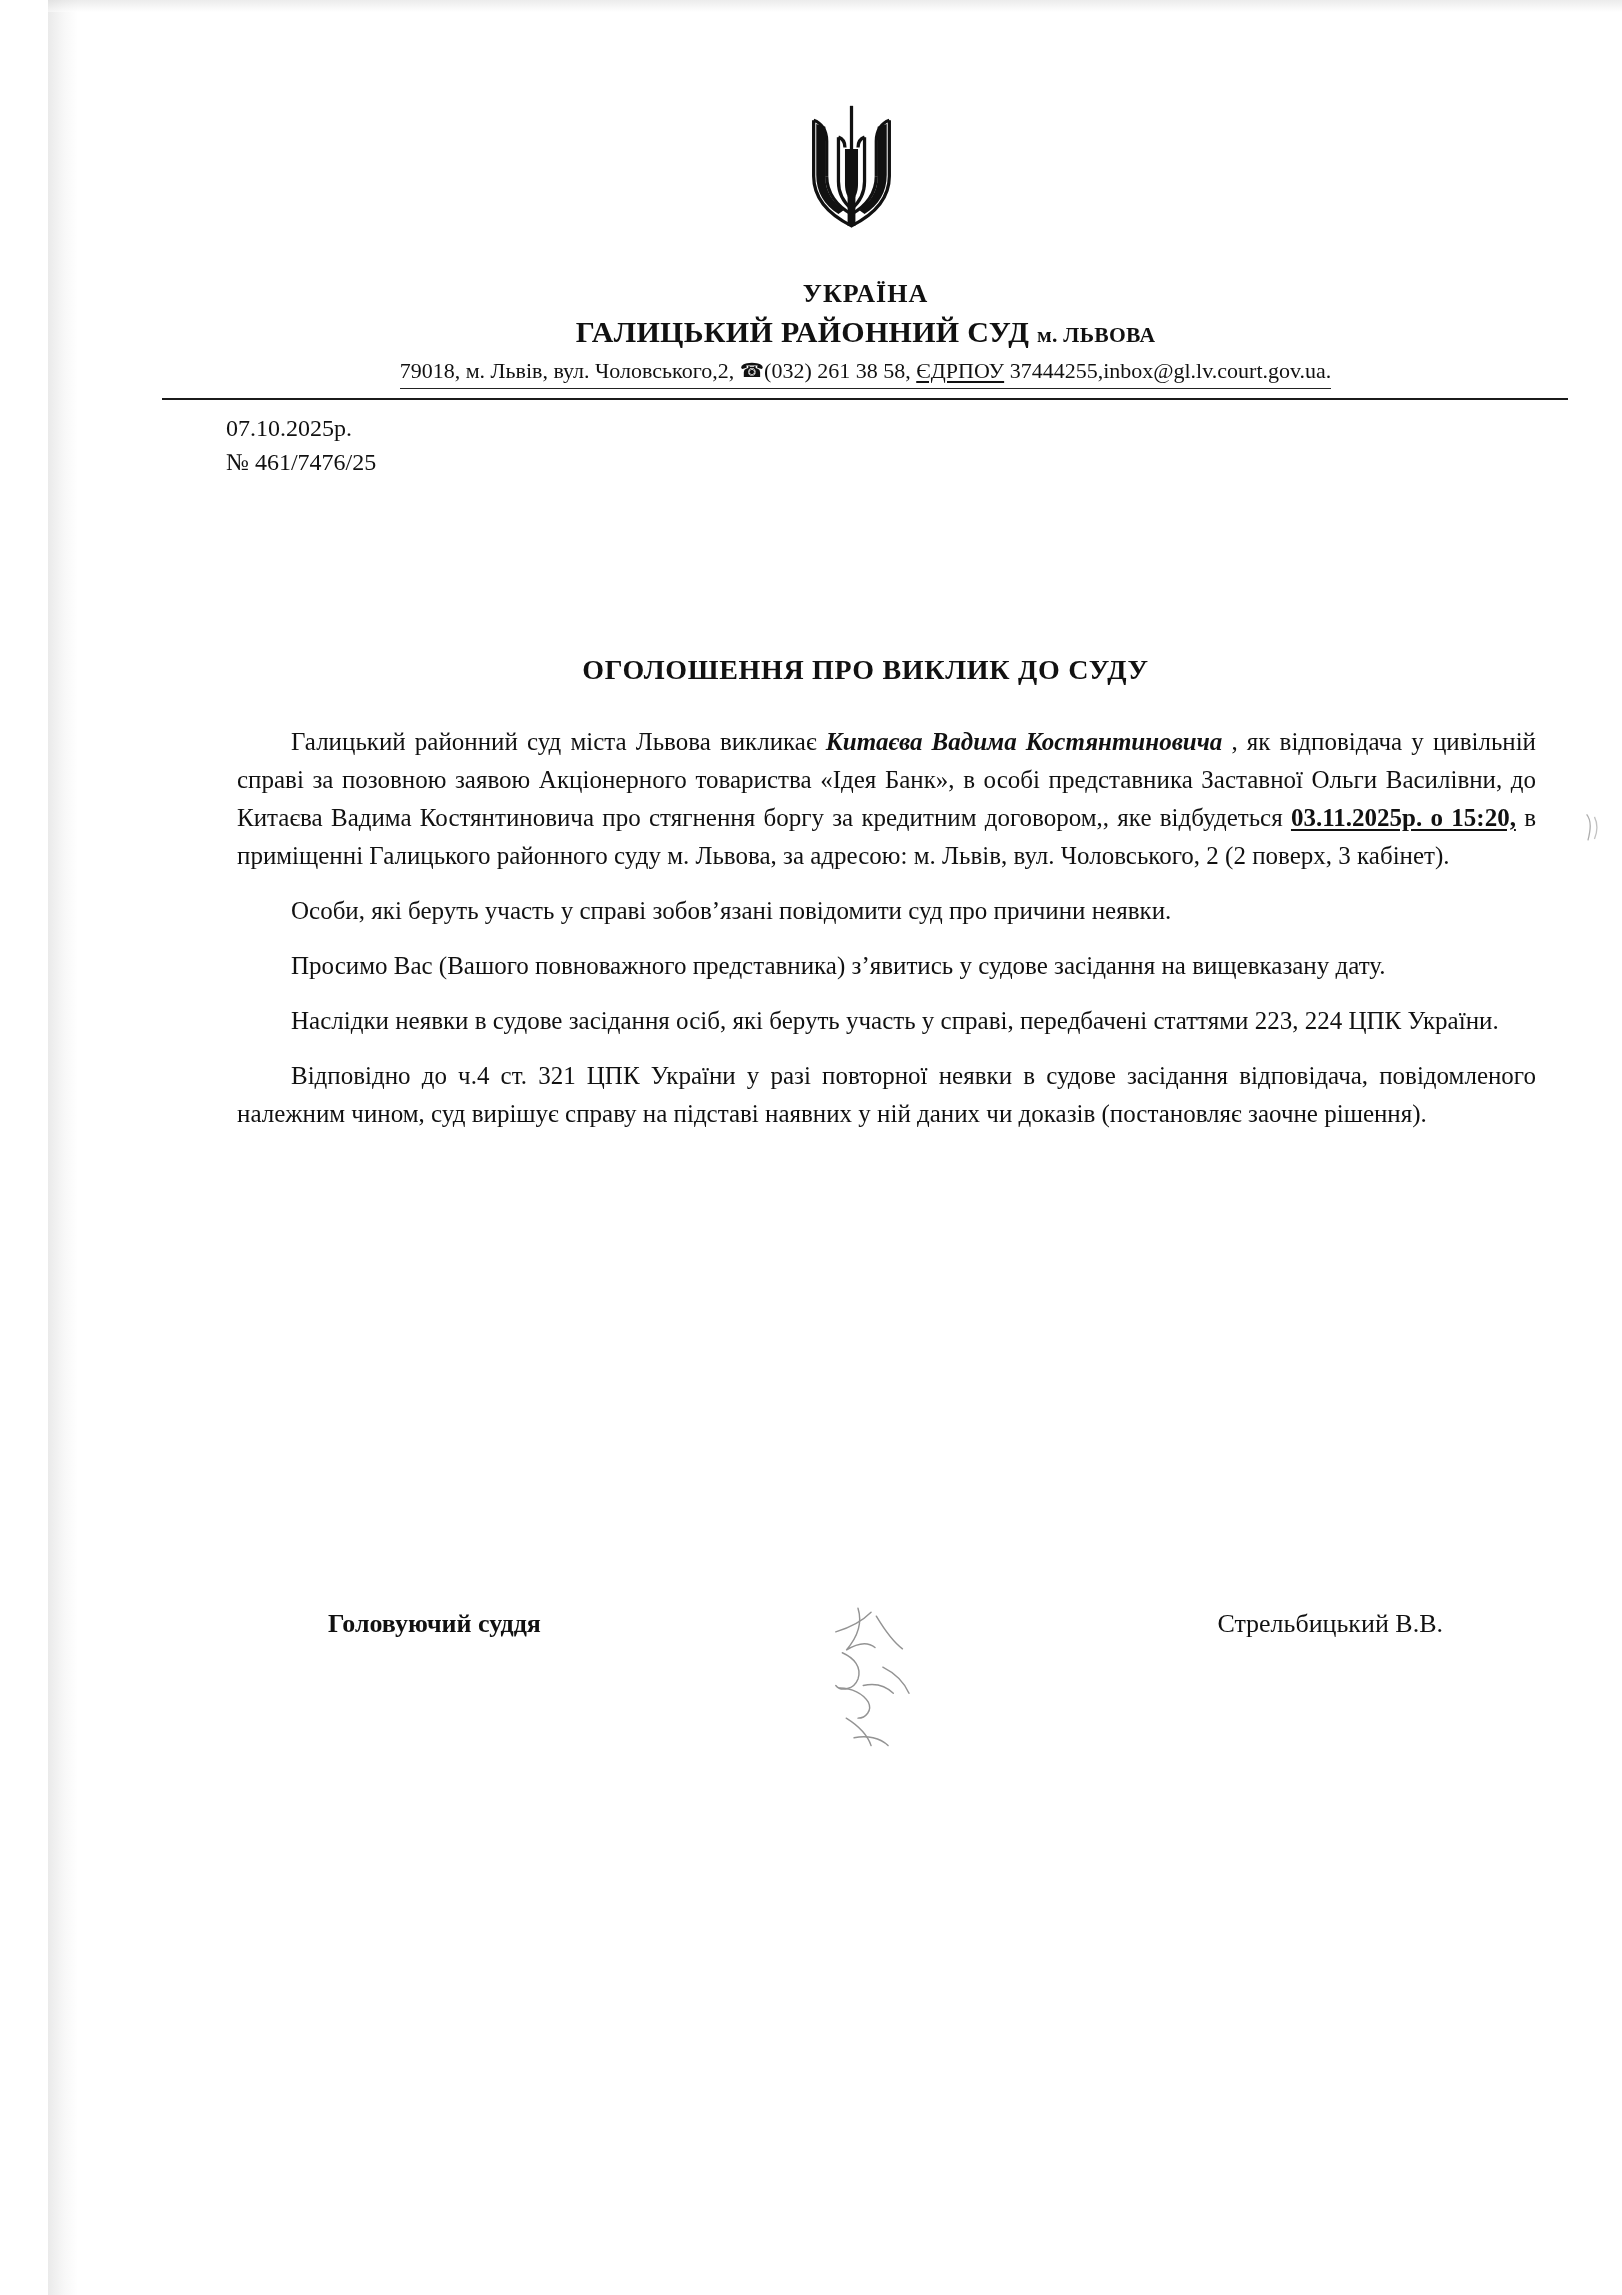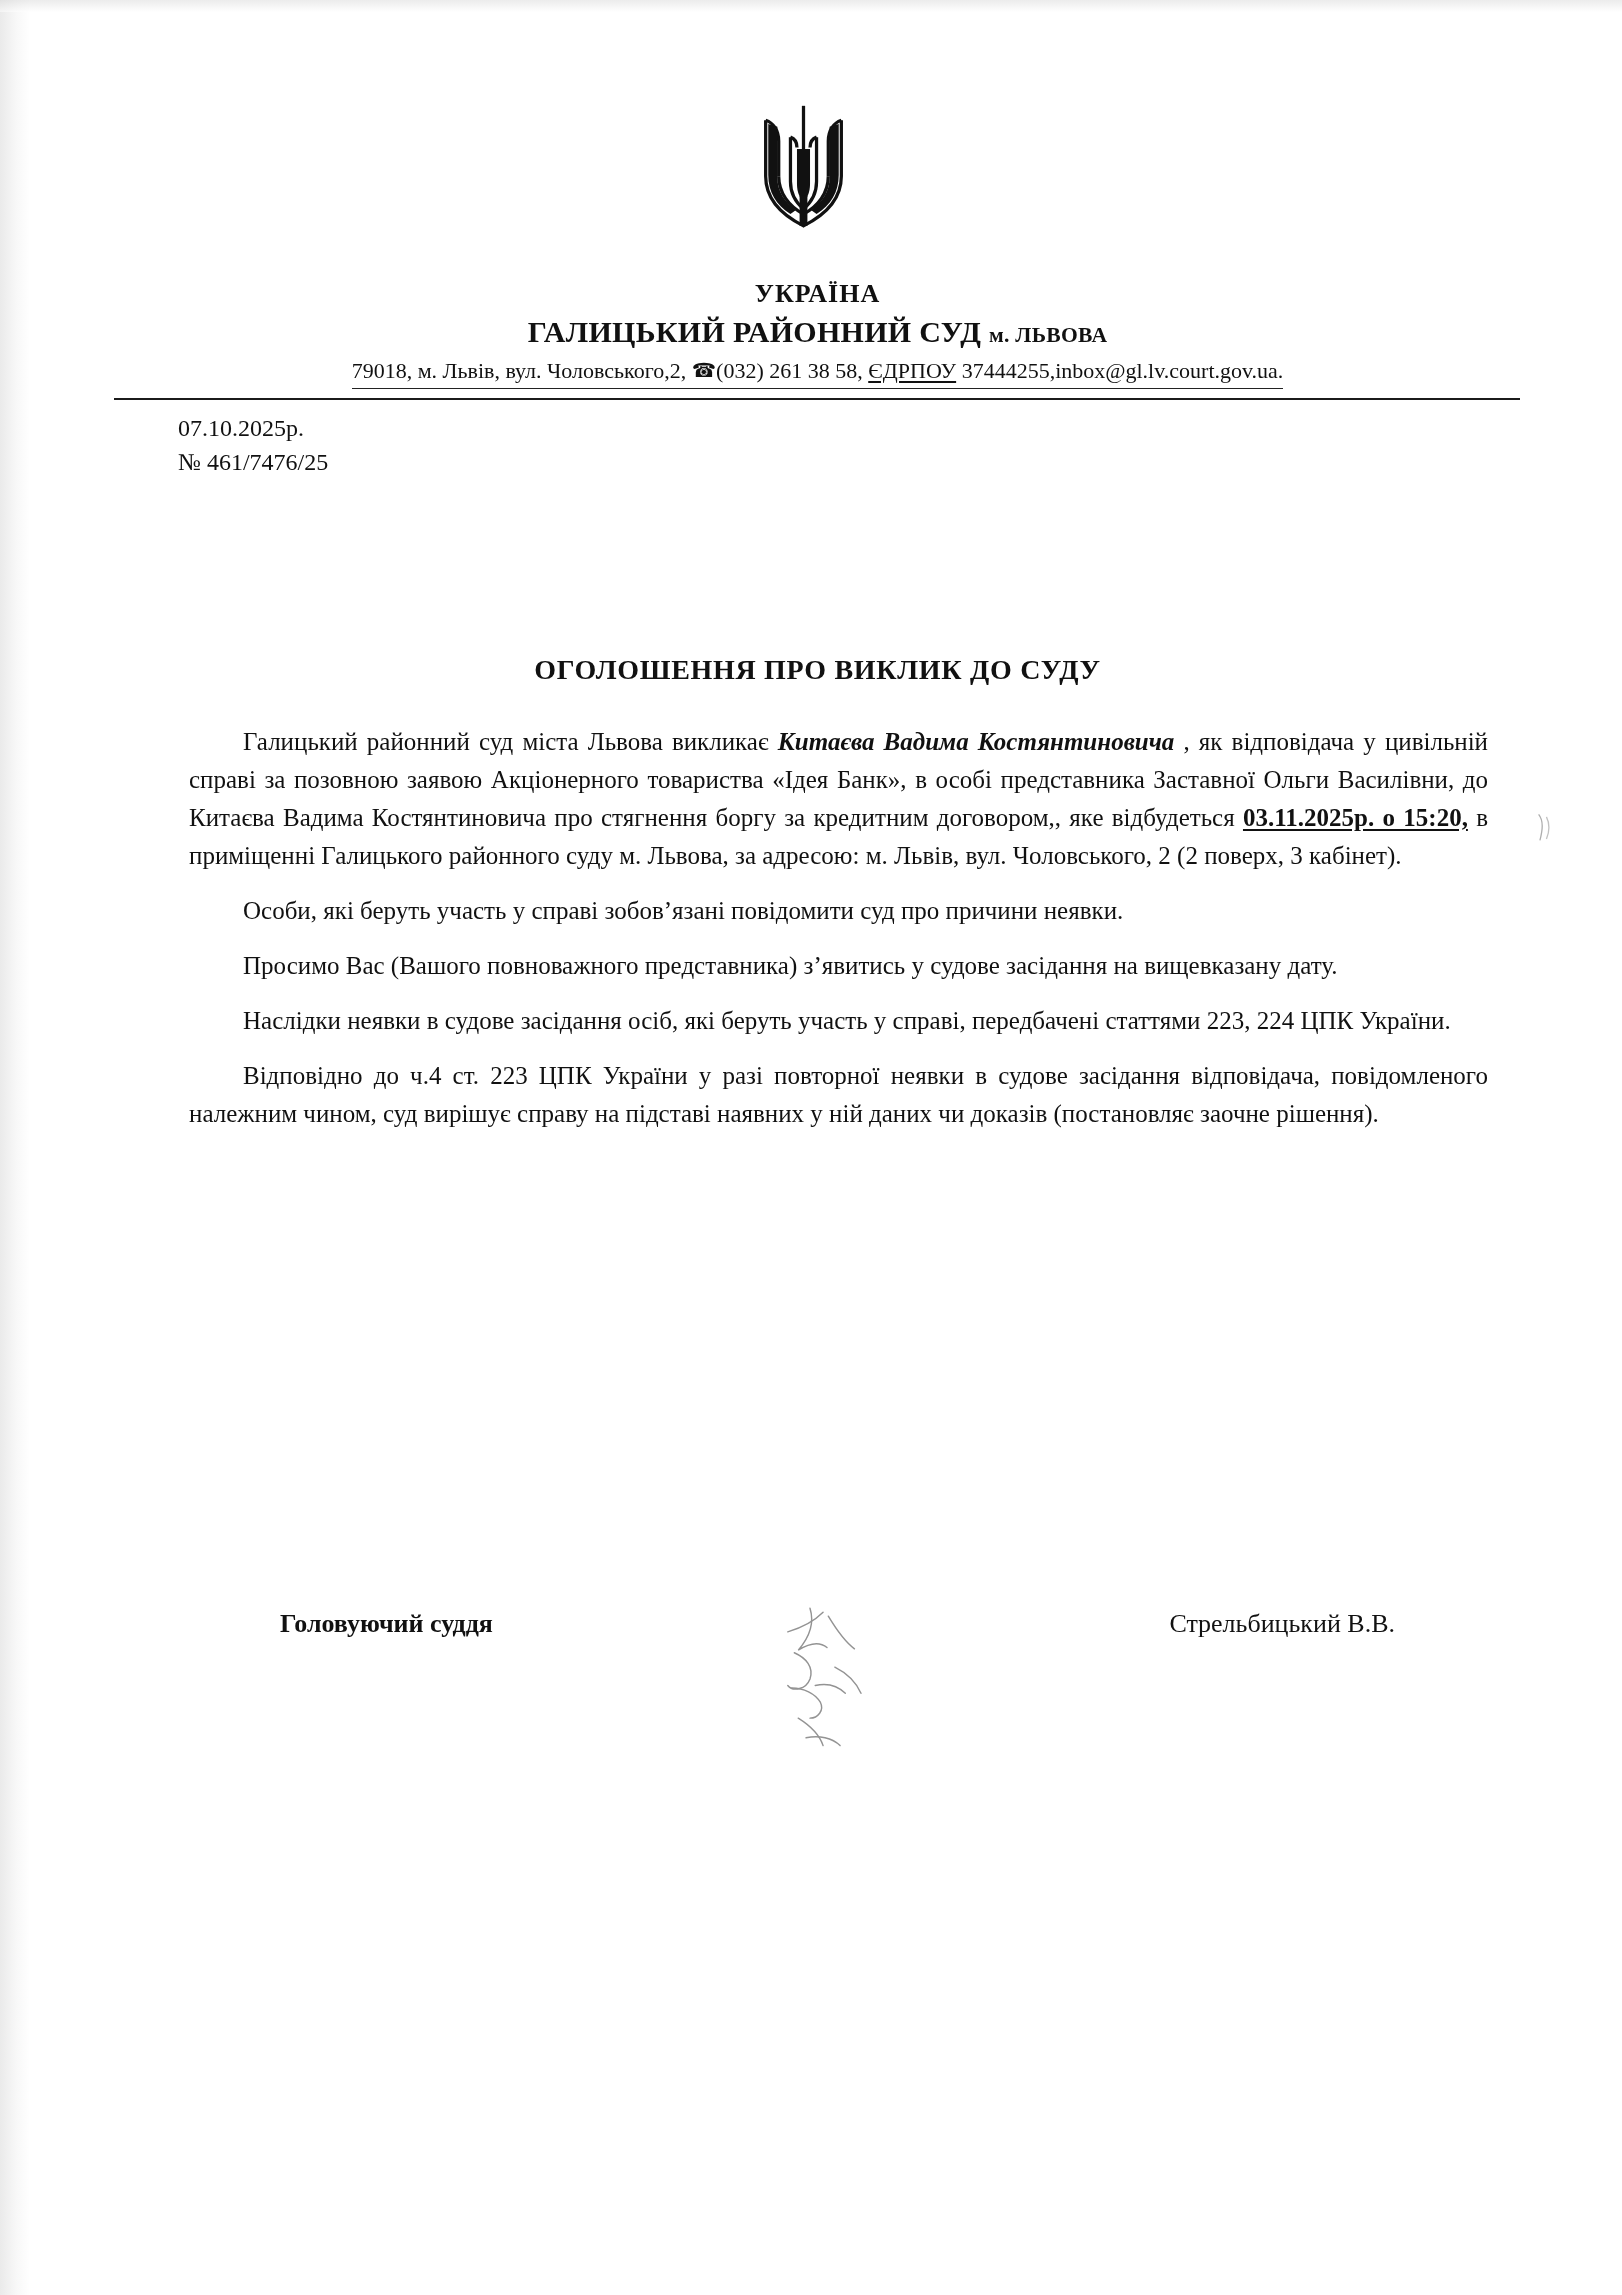--- a/index.html
+++ b/index.html
@@ -20,6 +20,7 @@
     position: absolute;
     inset: 0;
     padding: 2px;
+    margin-left: 48px;
   }
 
   

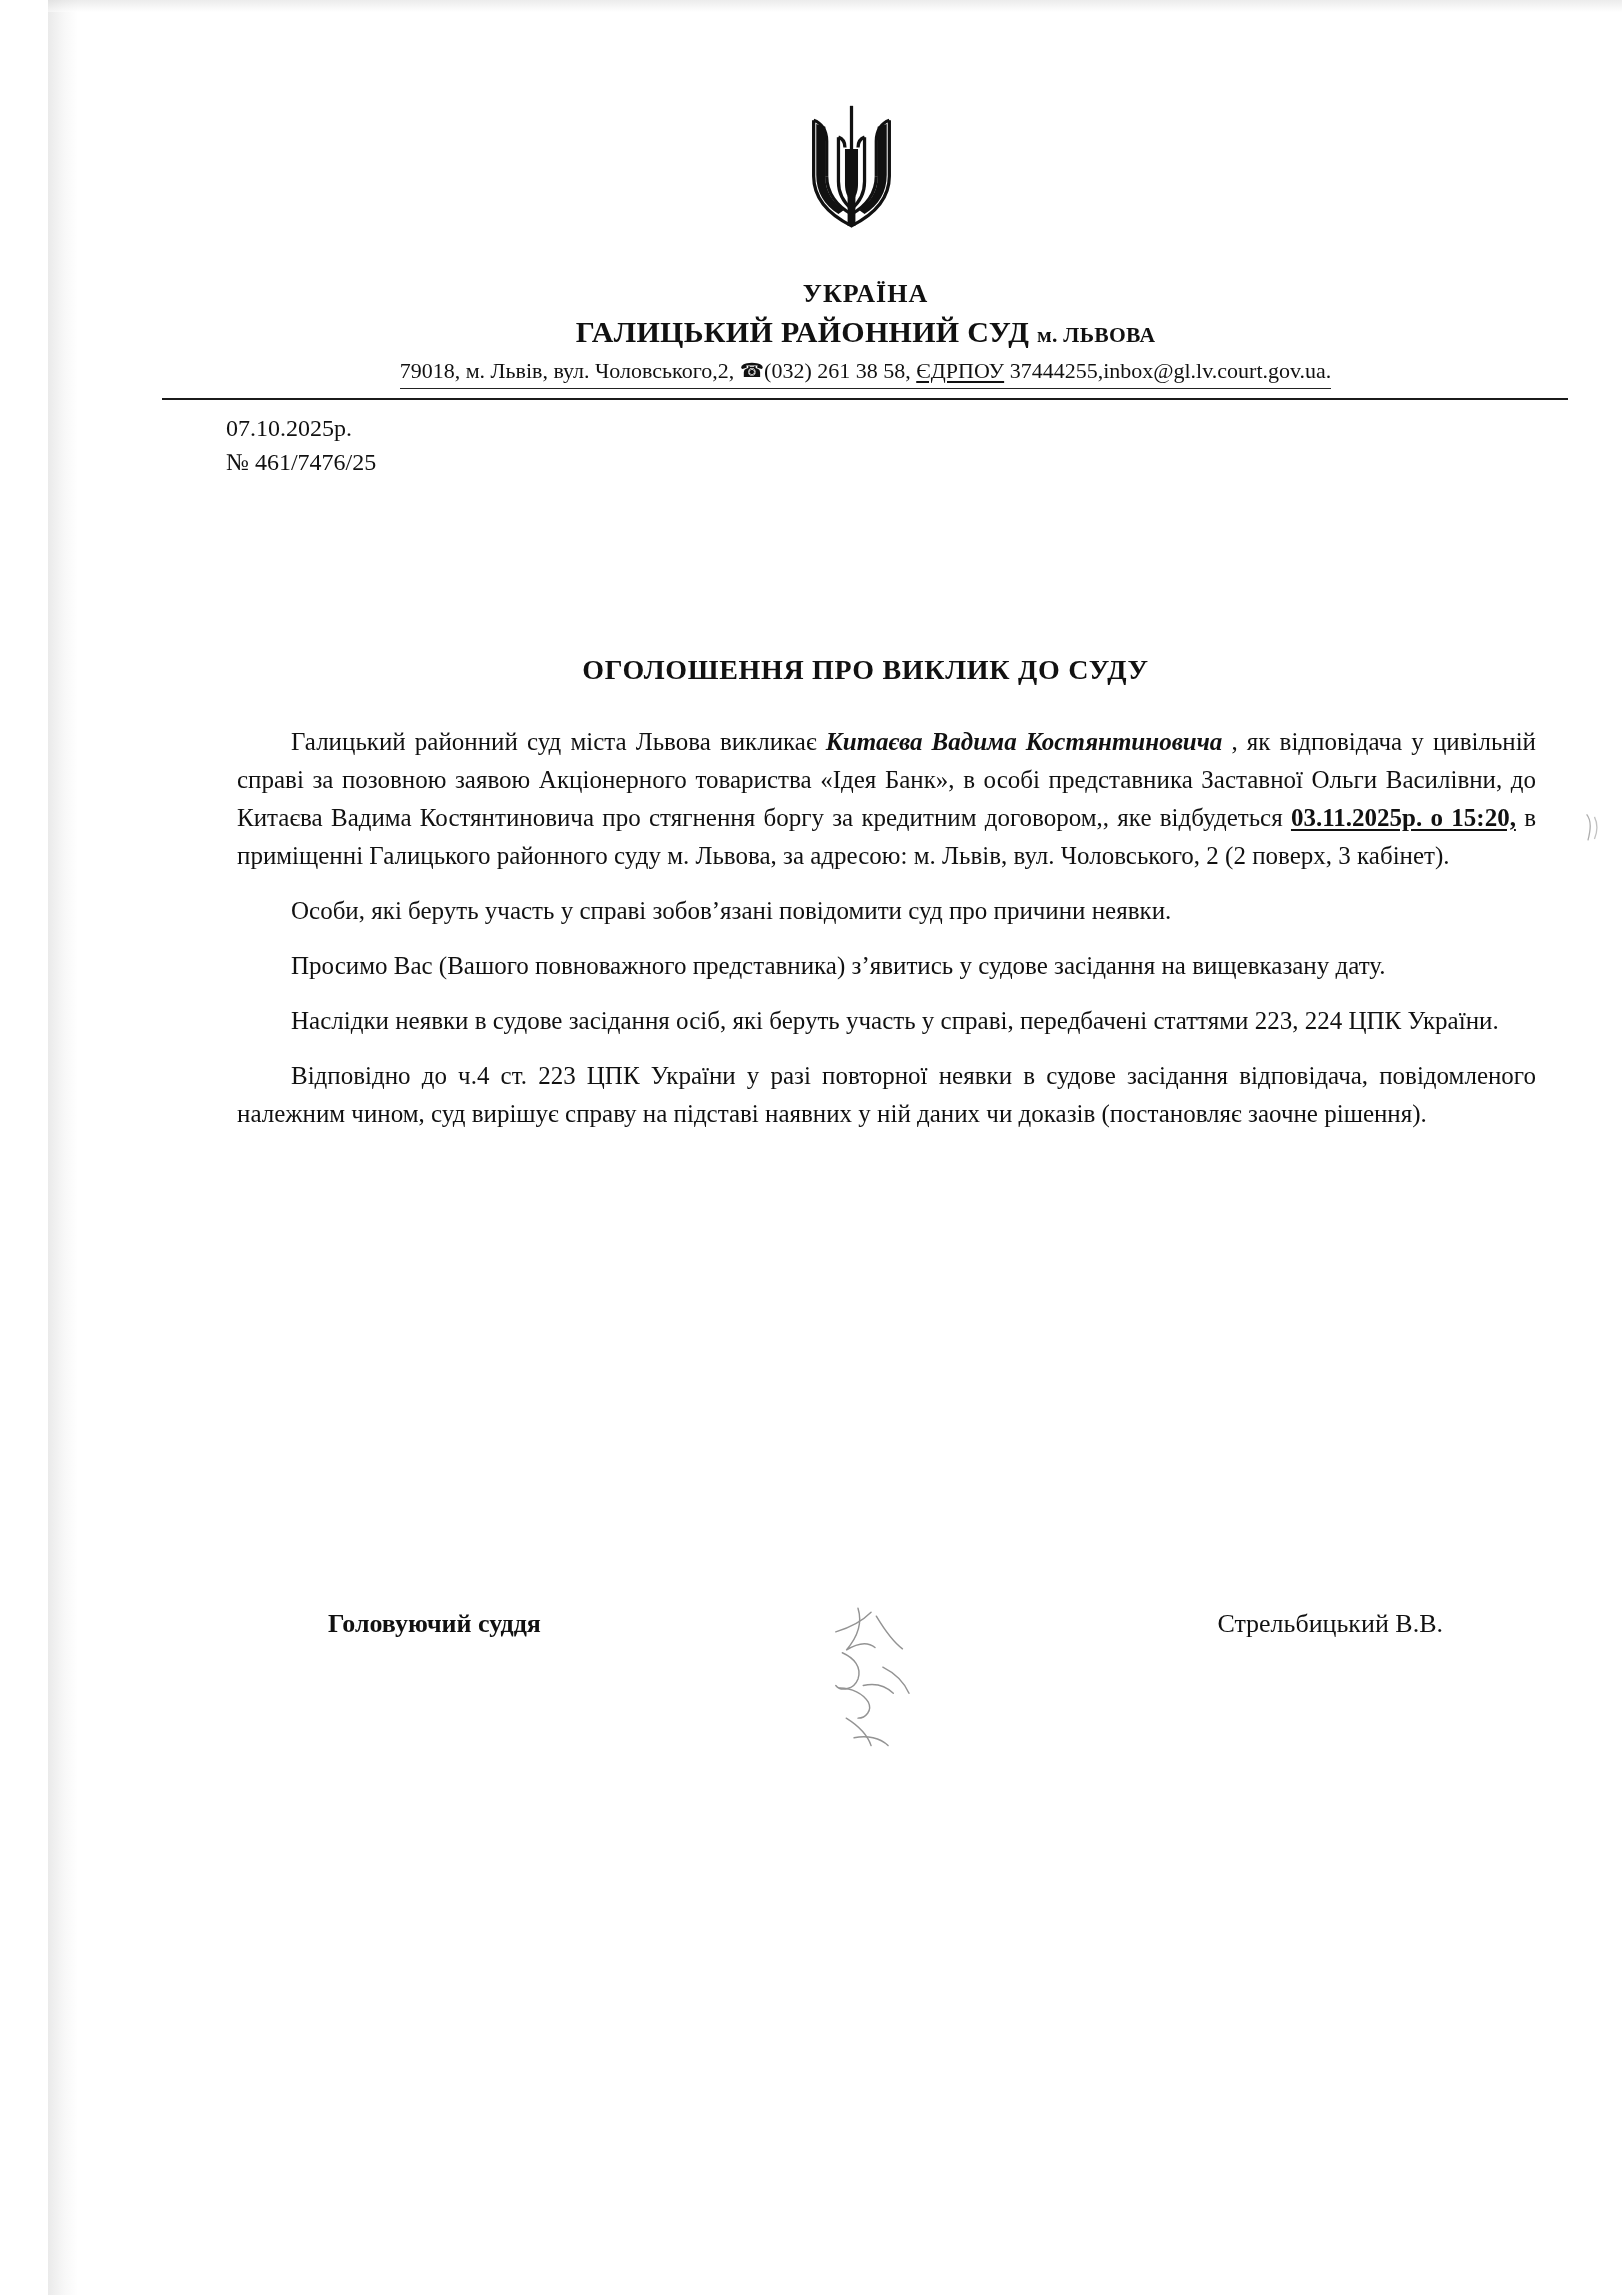--- a/index.html
+++ b/index.html
@@ -241,7 +241,7 @@
     <p>Особи, які беруть участь у справі зобов’язані повідомити суд про причини неявки.</p>
     <p>Просимо Вас (Вашого повноважного представника) з’явитись у судове засідання на вищевказану дату.</p>
     <p>Наслідки неявки в  судове засідання осіб, які беруть участь у справі, передбачені статтями 223, 224 ЦПК України.</p>
-    <p class="last">Відповідно до ч.4 ст. 223 ЦПК України  у разі повторної неявки в судове засідання відповідача, повідомленого належним чином, суд вирішує справу на підставі наявних у ній даних чи доказів (постановляє заочне рішення).</p>
+    <p class="last">Відповідно до ч.4 ст. 321 ЦПК України  у разі повторної неявки в судове засідання відповідача, повідомленого належним чином, суд вирішує справу на підставі наявних у ній даних чи доказів (постановляє заочне рішення).</p>
   </div>
 
   <div class="margin-mark">

